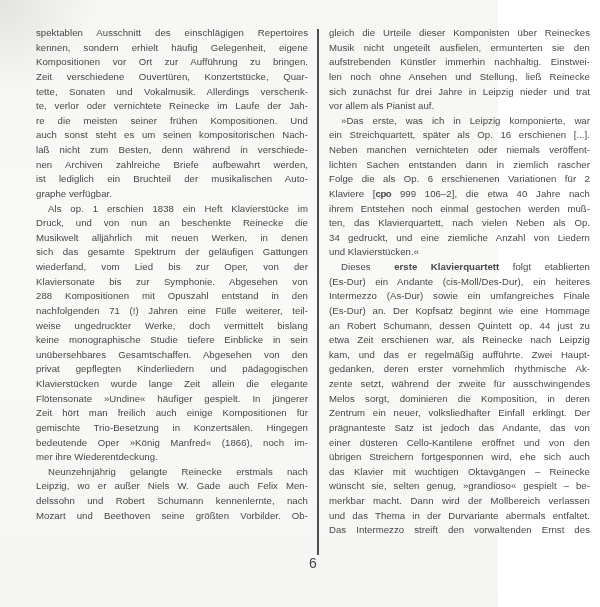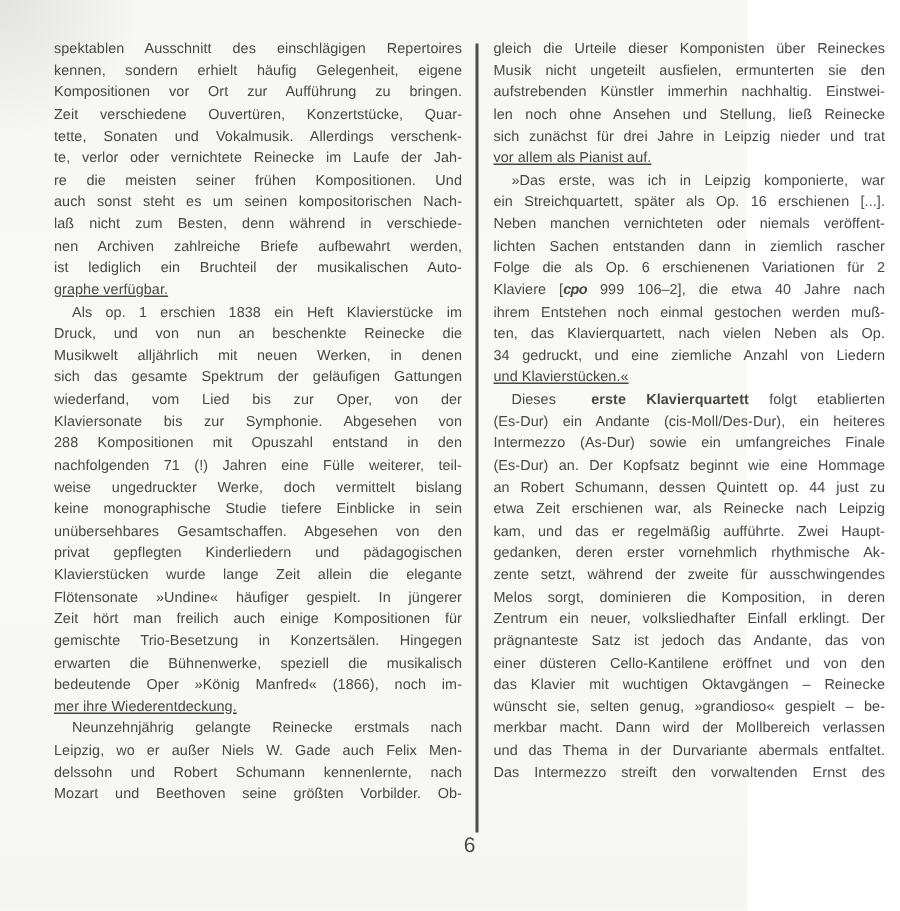--- a/index.html
+++ b/index.html
@@ -35,7 +35,6 @@
   }
   .tline.pend {
     text-align-last: left;
-    text-decoration: underline;
     -moz-text-align-last: left;
   }
   .tline.indent { text-indent: 12px; }

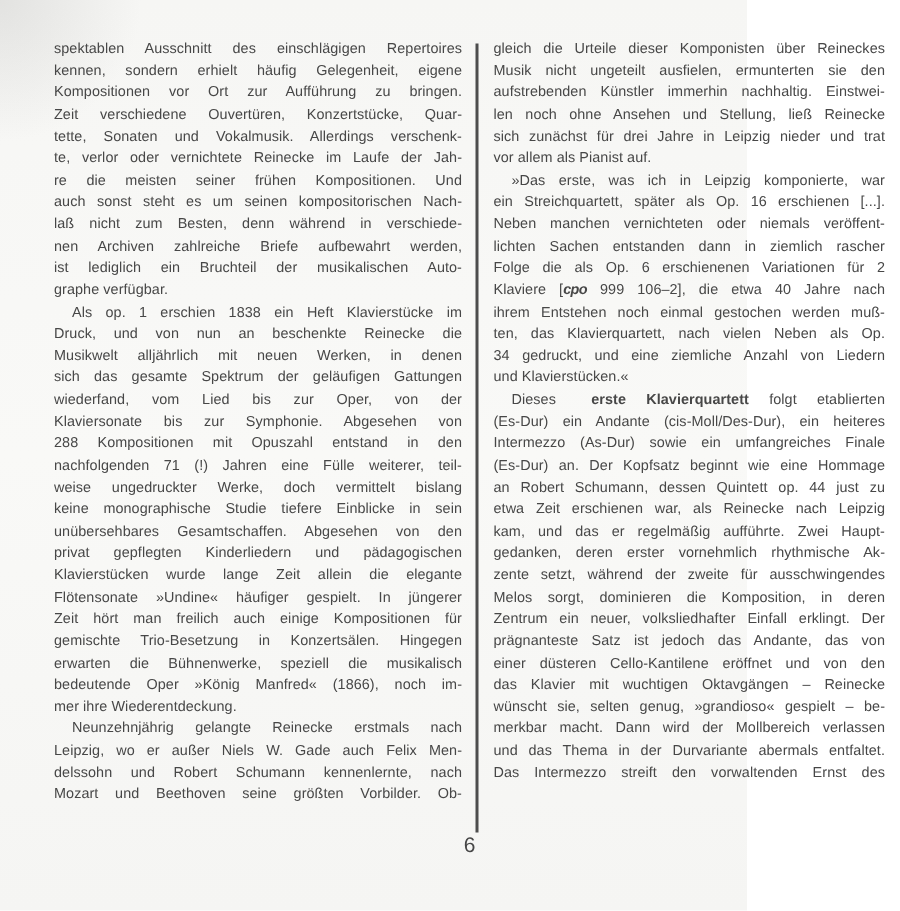--- a/index.html
+++ b/index.html
@@ -39,7 +39,7 @@
   }
   .tline.indent { text-indent: 12px; }
   .bold { font-weight: 700; margin-left: 10px; }
-  .cpo  { font-weight: 700; font-style: italic; letter-spacing: -0.4px; }
+  .cpo  { font-weight: 700; letter-spacing: -0.4px; }
   .divider-rule {
     position: absolute;
     left: 317px; top: 29px;

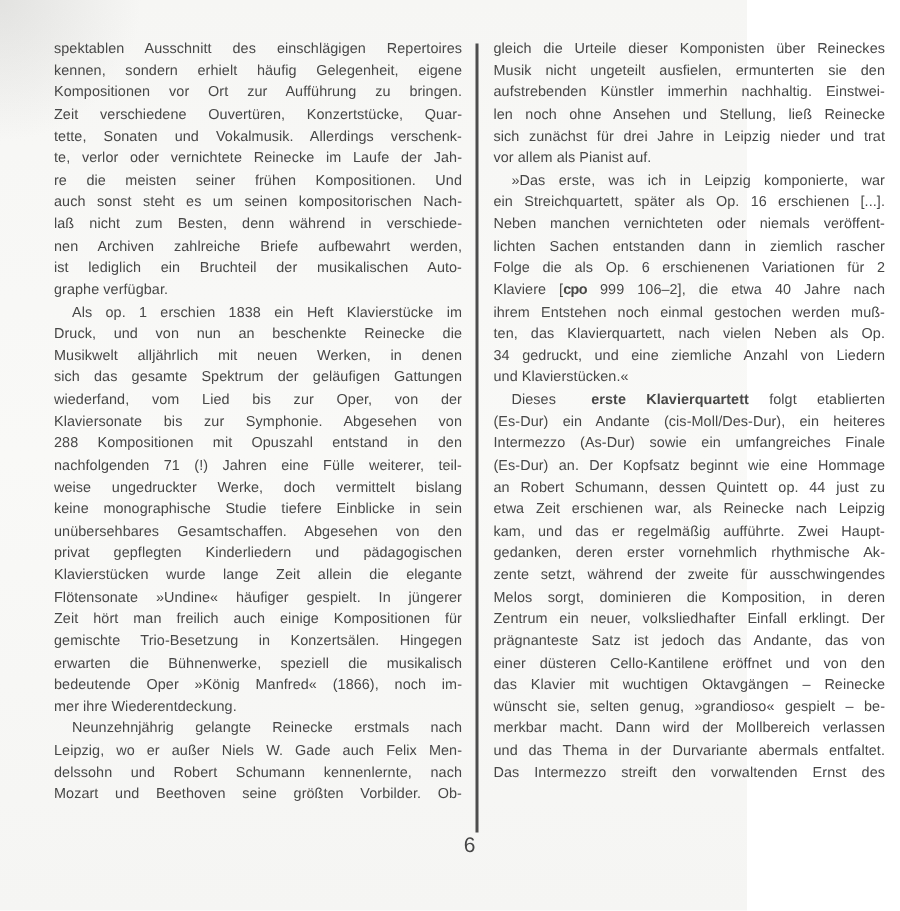--- a/index.html
+++ b/index.html
@@ -88,7 +88,6 @@
       <div class="tline">Flötensonate »Undine« häufiger gespielt. In jüngerer</div>
       <div class="tline">Zeit hört man freilich auch einige Kompositionen für</div>
       <div class="tline">gemischte Trio-Besetzung in Konzertsälen. Hingegen</div>
-      <div class="tline">erwarten die Bühnenwerke, speziell die musikalisch</div>
       <div class="tline">bedeutende Oper »König Manfred« (1866), noch im-</div>
       <div class="tline pend">mer ihre Wiederentdeckung.</div>
       <div class="tline indent">Neunzehnjährig gelangte Reinecke erstmals nach</div>

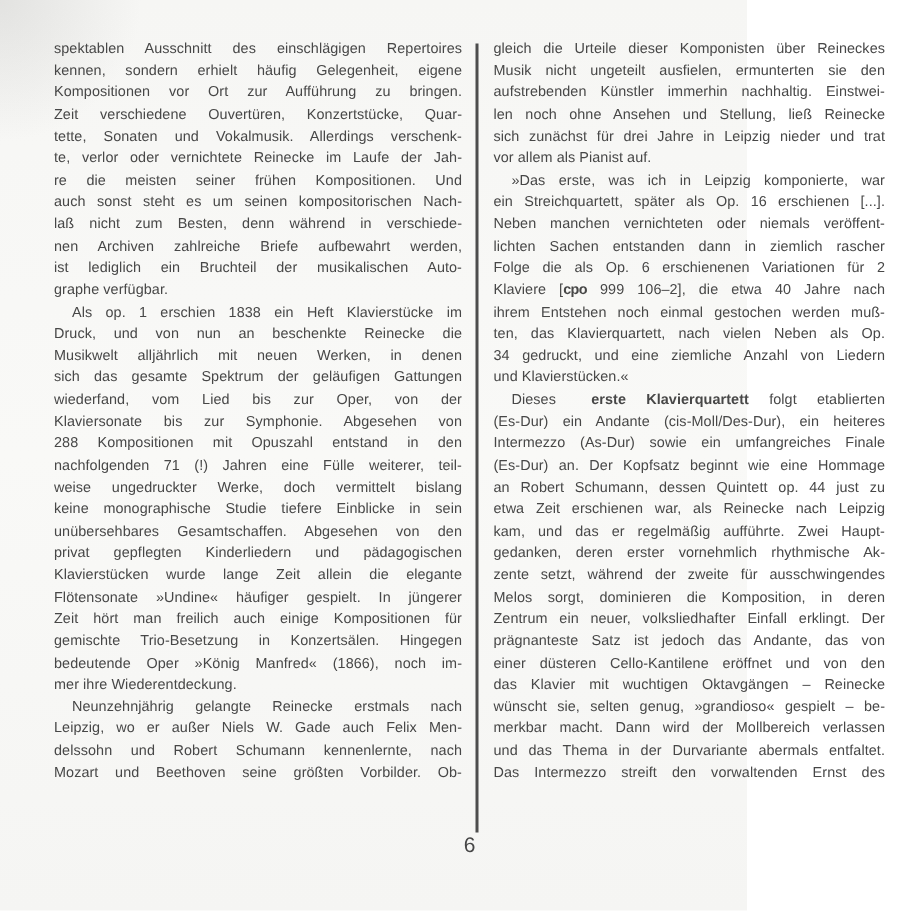--- a/index.html
+++ b/index.html
@@ -126,6 +126,7 @@
       <div class="tline">Zentrum ein neuer, volksliedhafter Einfall erklingt. Der</div>
       <div class="tline">prägnanteste Satz ist jedoch das Andante, das von</div>
       <div class="tline">einer düsteren Cello-Kantilene eröffnet und von den</div>
+      <div class="tline">übrigen Streichern fortgesponnen wird, ehe sich auch</div>
       <div class="tline">das Klavier mit wuchtigen Oktavgängen – Reinecke</div>
       <div class="tline">wünscht sie, selten genug, »grandioso« gespielt – be-</div>
       <div class="tline">merkbar macht. Dann wird der Mollbereich verlassen</div>

